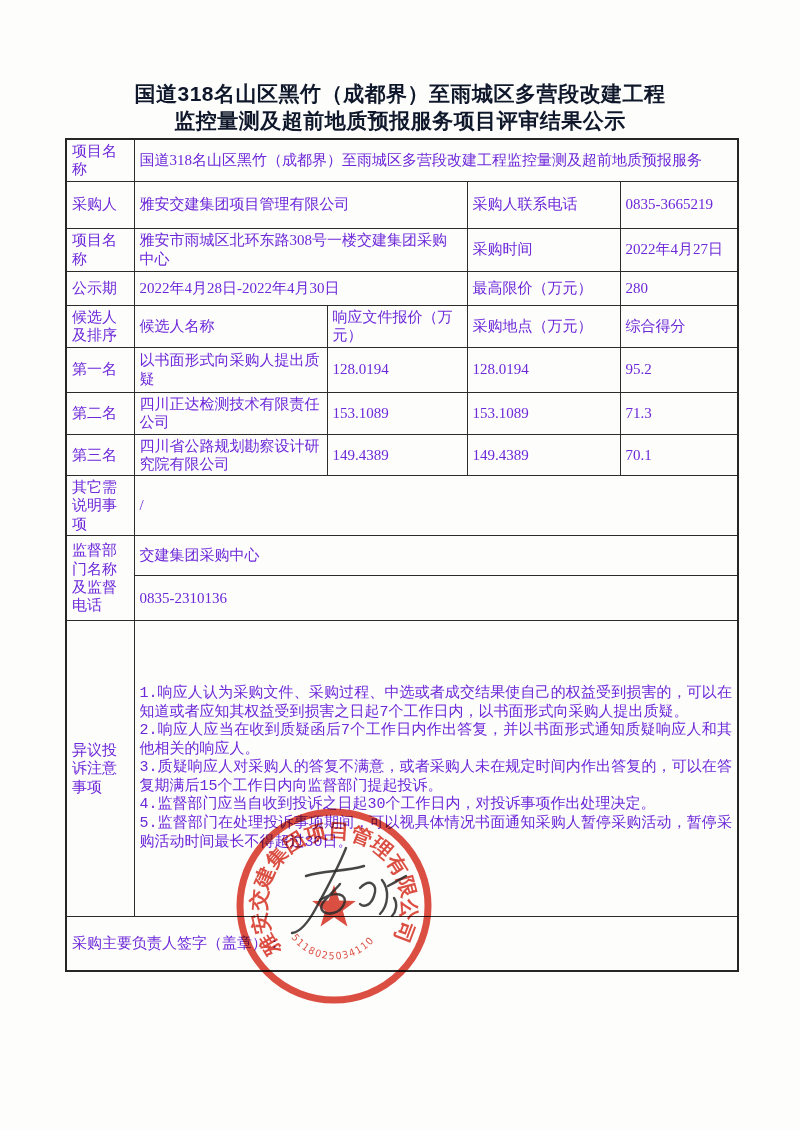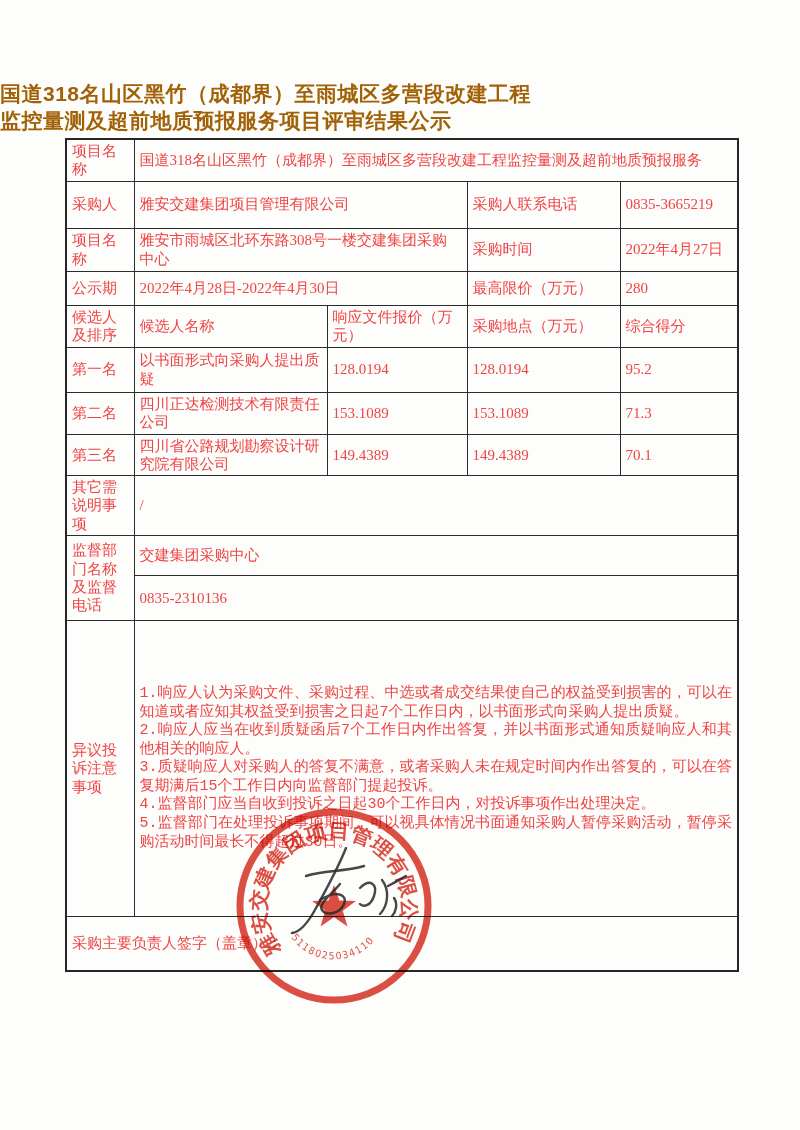--- a/index.html
+++ b/index.html
@@ -13,10 +13,10 @@
   }
   .title {
     position:absolute; top:80px; left:0; right:0;
-    text-align:left;
+    text-align:center;
     font-family:"Liberation Sans", sans-serif;
     font-weight:bold; font-size:21px; line-height:27px;
-    letter-spacing:0.5px; color:#a16207;
+    letter-spacing:0.5px; color:#0f172a;
   }
   table.doc {
     position:absolute; left:65px; top:138px; width:672px;

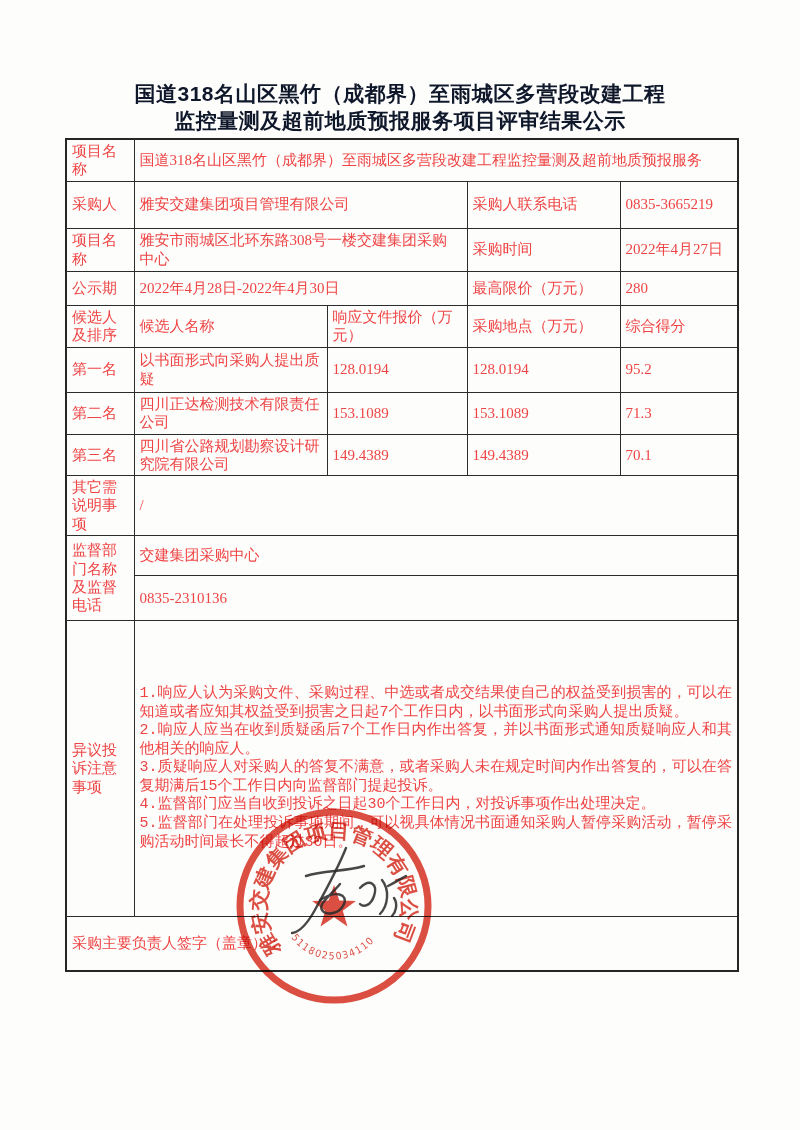--- a/index.html
+++ b/index.html
@@ -21,7 +21,7 @@
   table.doc {
     position:absolute; left:65px; top:138px; width:672px;
     border-collapse:collapse; table-layout:fixed;
-    font-size:15px; color:#ef4444;
+    font-size:15px; color:#6d28d9;
     border:2px solid #262626;
   }
   table.doc td {

